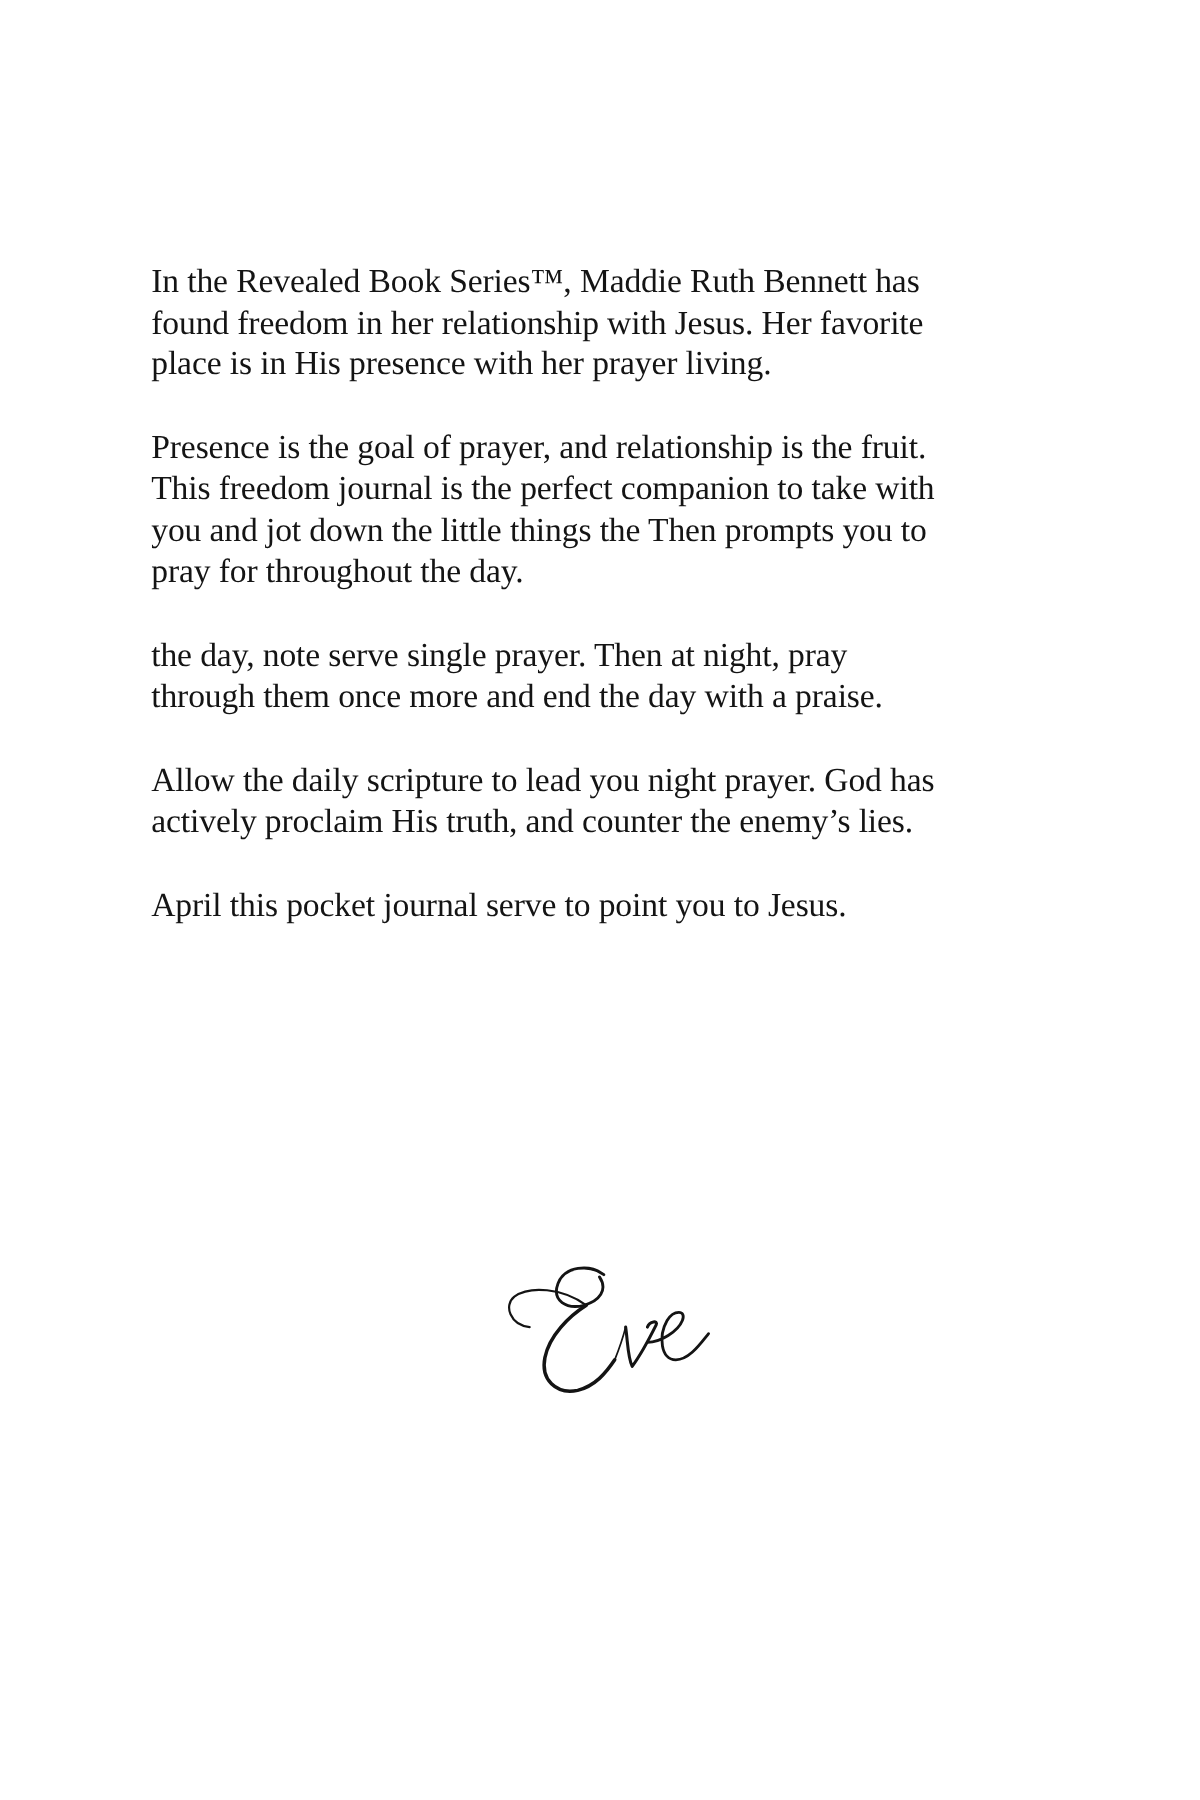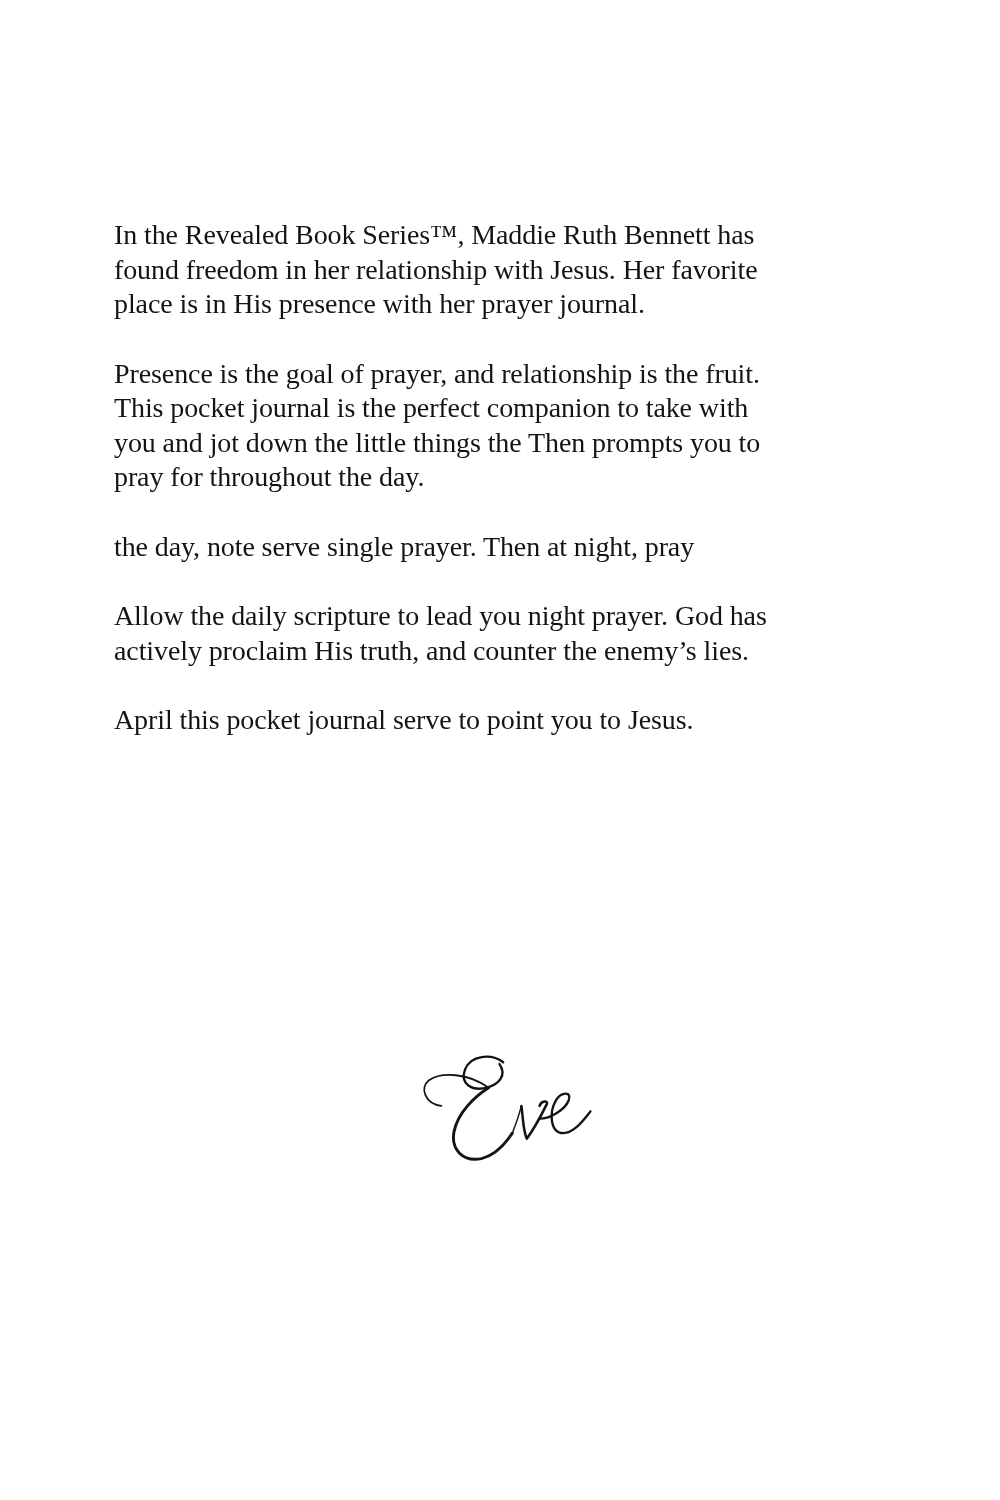--- a/index.html
+++ b/index.html
@@ -33,7 +33,7 @@
       color: #141414;
     }
     .para {
-      margin: 0 0 35px 4px;
+      margin: 0 0 35px 16px;
     }
     .line {
       display: block;

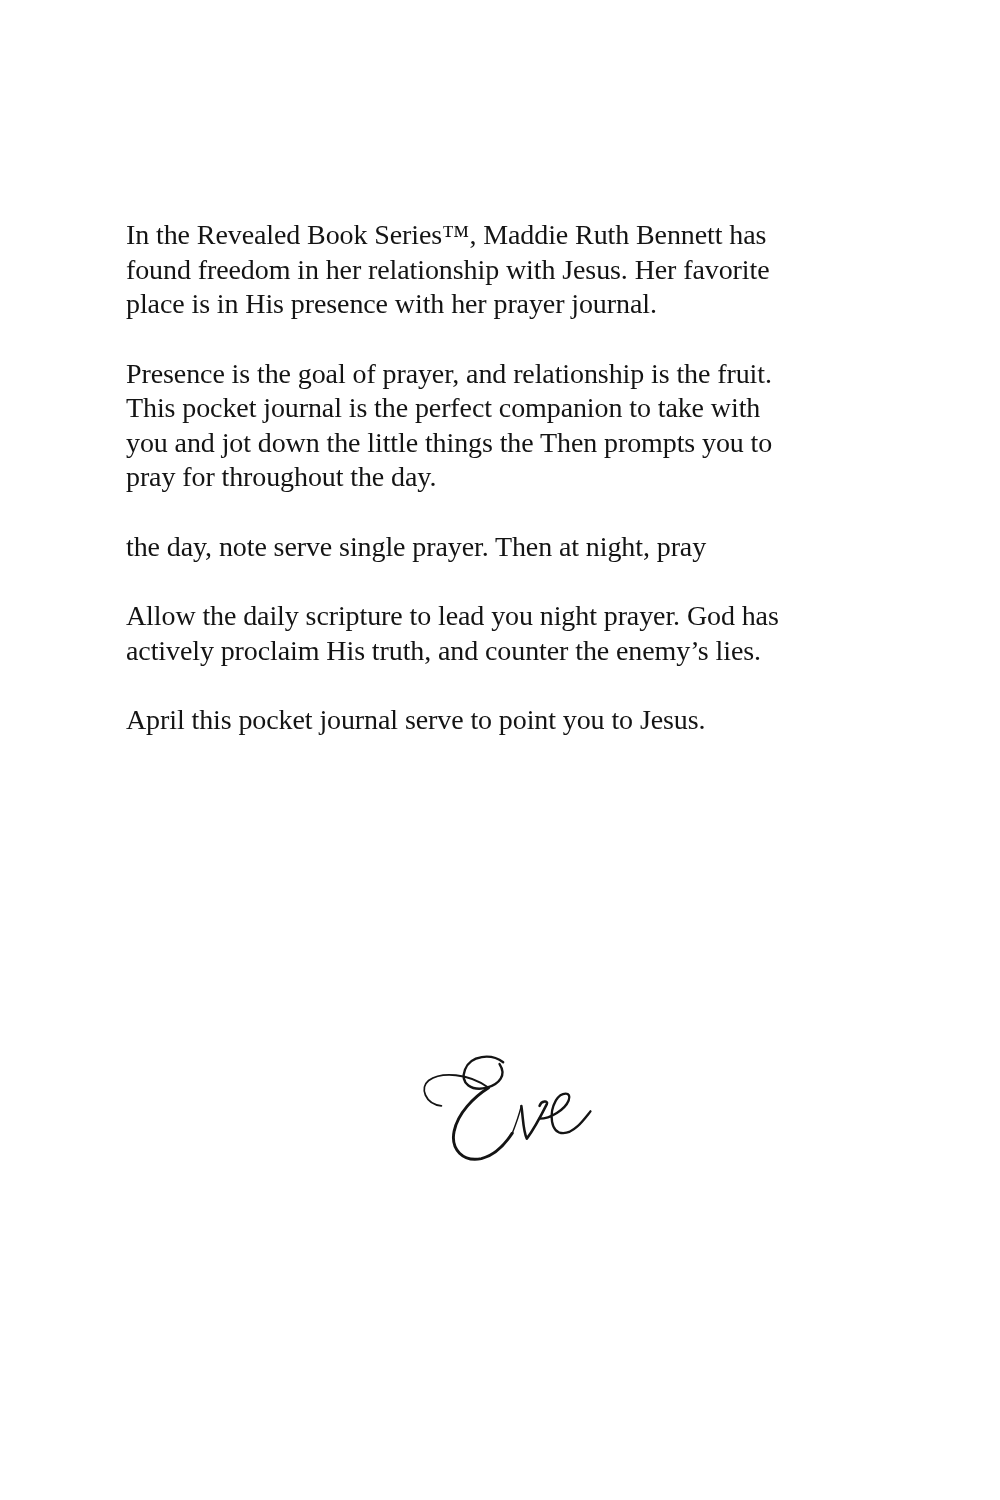--- a/index.html
+++ b/index.html
@@ -60,7 +60,7 @@
     <p class="para">
       <span class="line">In the Revealed Book Series™, Maddie Ruth Bennett has</span>
       <span class="line">found freedom in her relationship with Jesus. Her favorite</span>
-      <span class="line">place is in His presence with her prayer journal.</span>
+      <span class="line">place is in His presence with her prayer living.</span>
     </p>
     <p class="para">
       <span class="line">Presence is the goal of prayer, and relationship is the fruit.</span>

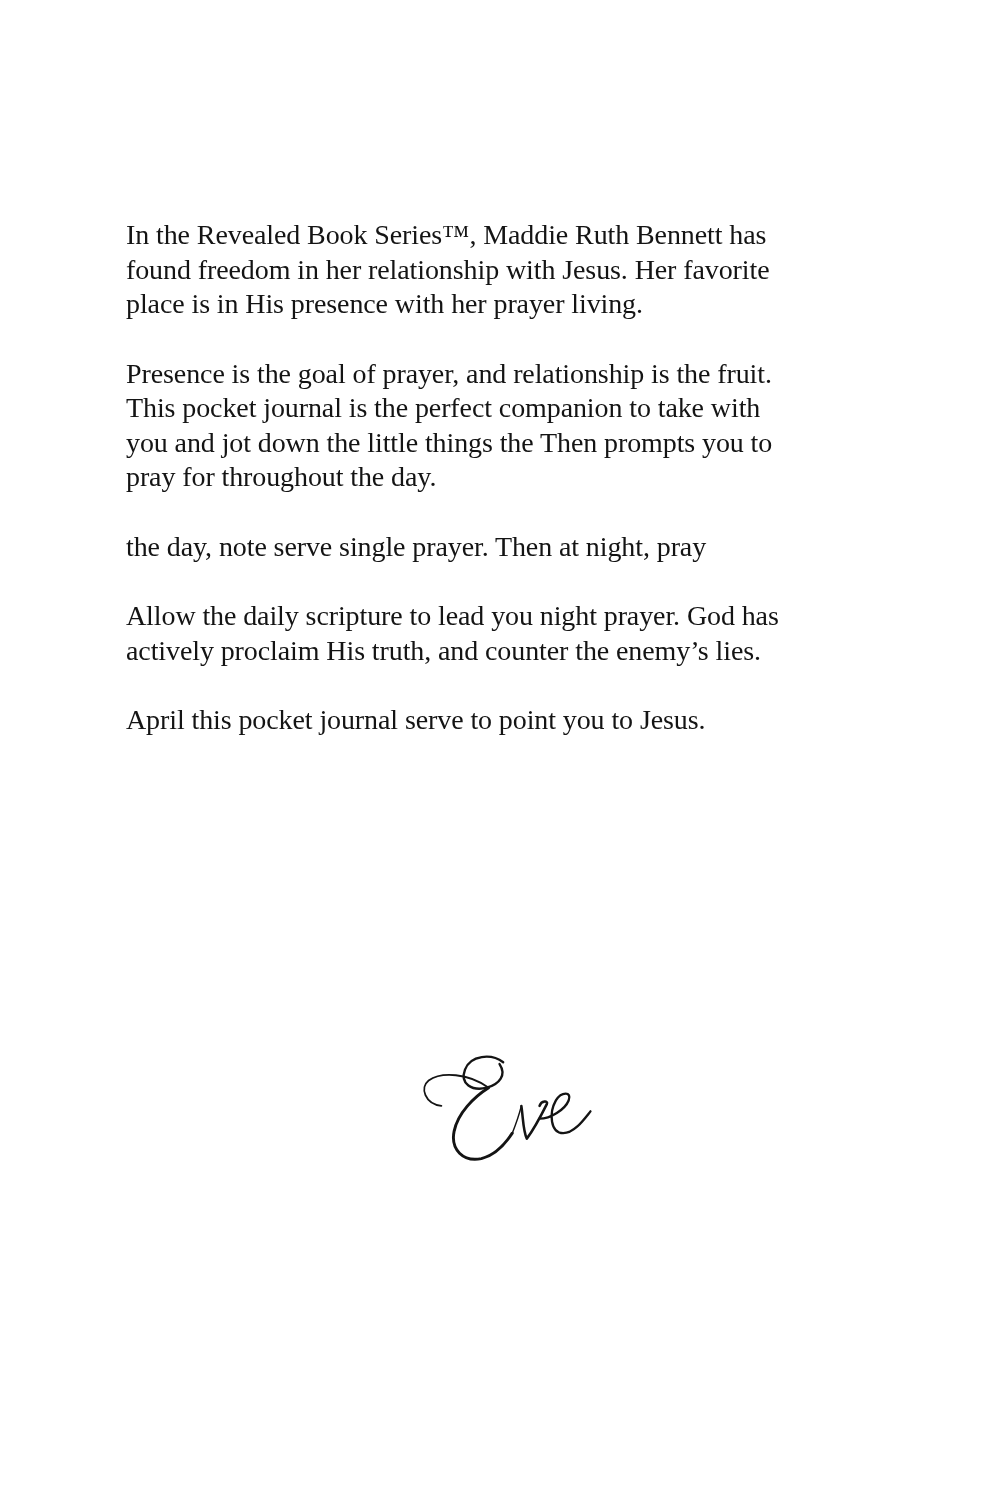--- a/index.html
+++ b/index.html
@@ -64,7 +64,7 @@
     </p>
     <p class="para">
       <span class="line">Presence is the goal of prayer, and relationship is the fruit.</span>
-      <span class="line">This pocket journal is the perfect companion to take with</span>
+      <span class="line">This freedom journal is the perfect companion to take with</span>
       <span class="line">you and jot down the little things the Then prompts you to</span>
       <span class="line">pray for throughout the day.</span>
     </p>

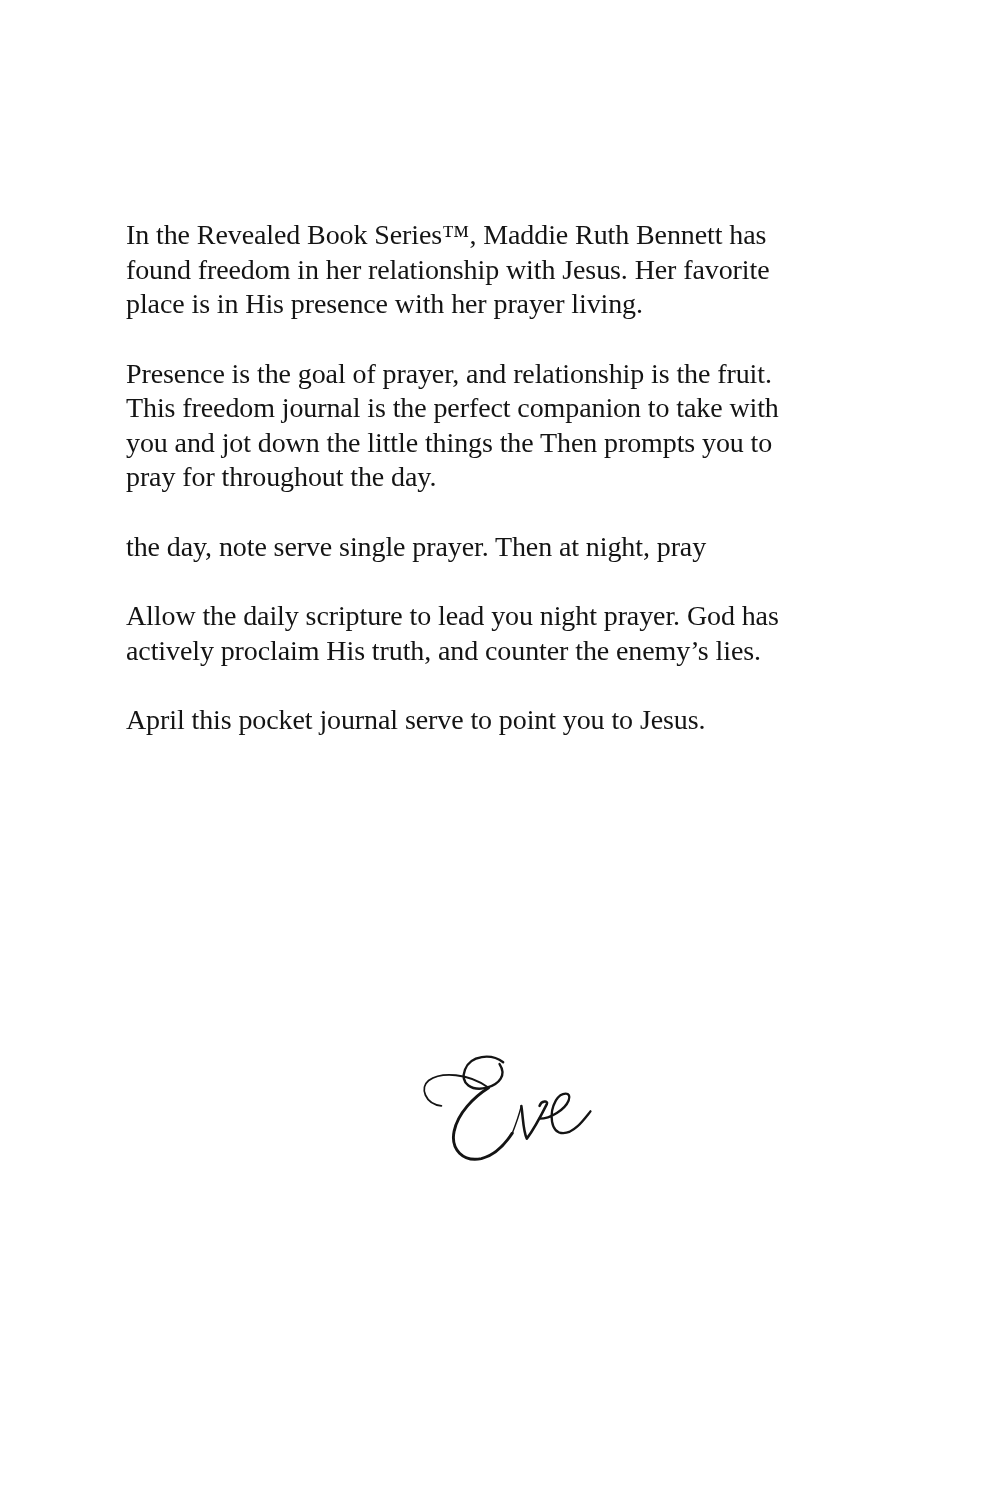--- a/index.html
+++ b/index.html
@@ -70,6 +70,7 @@
     </p>
     <p class="para">
       <span class="line">the day, note serve single prayer. Then at night, pray</span>
+      <span class="line">through them once more and end the day with a praise.</span>
     </p>
     <p class="para">
       <span class="line">Allow the daily scripture to lead you night prayer. God has</span>

